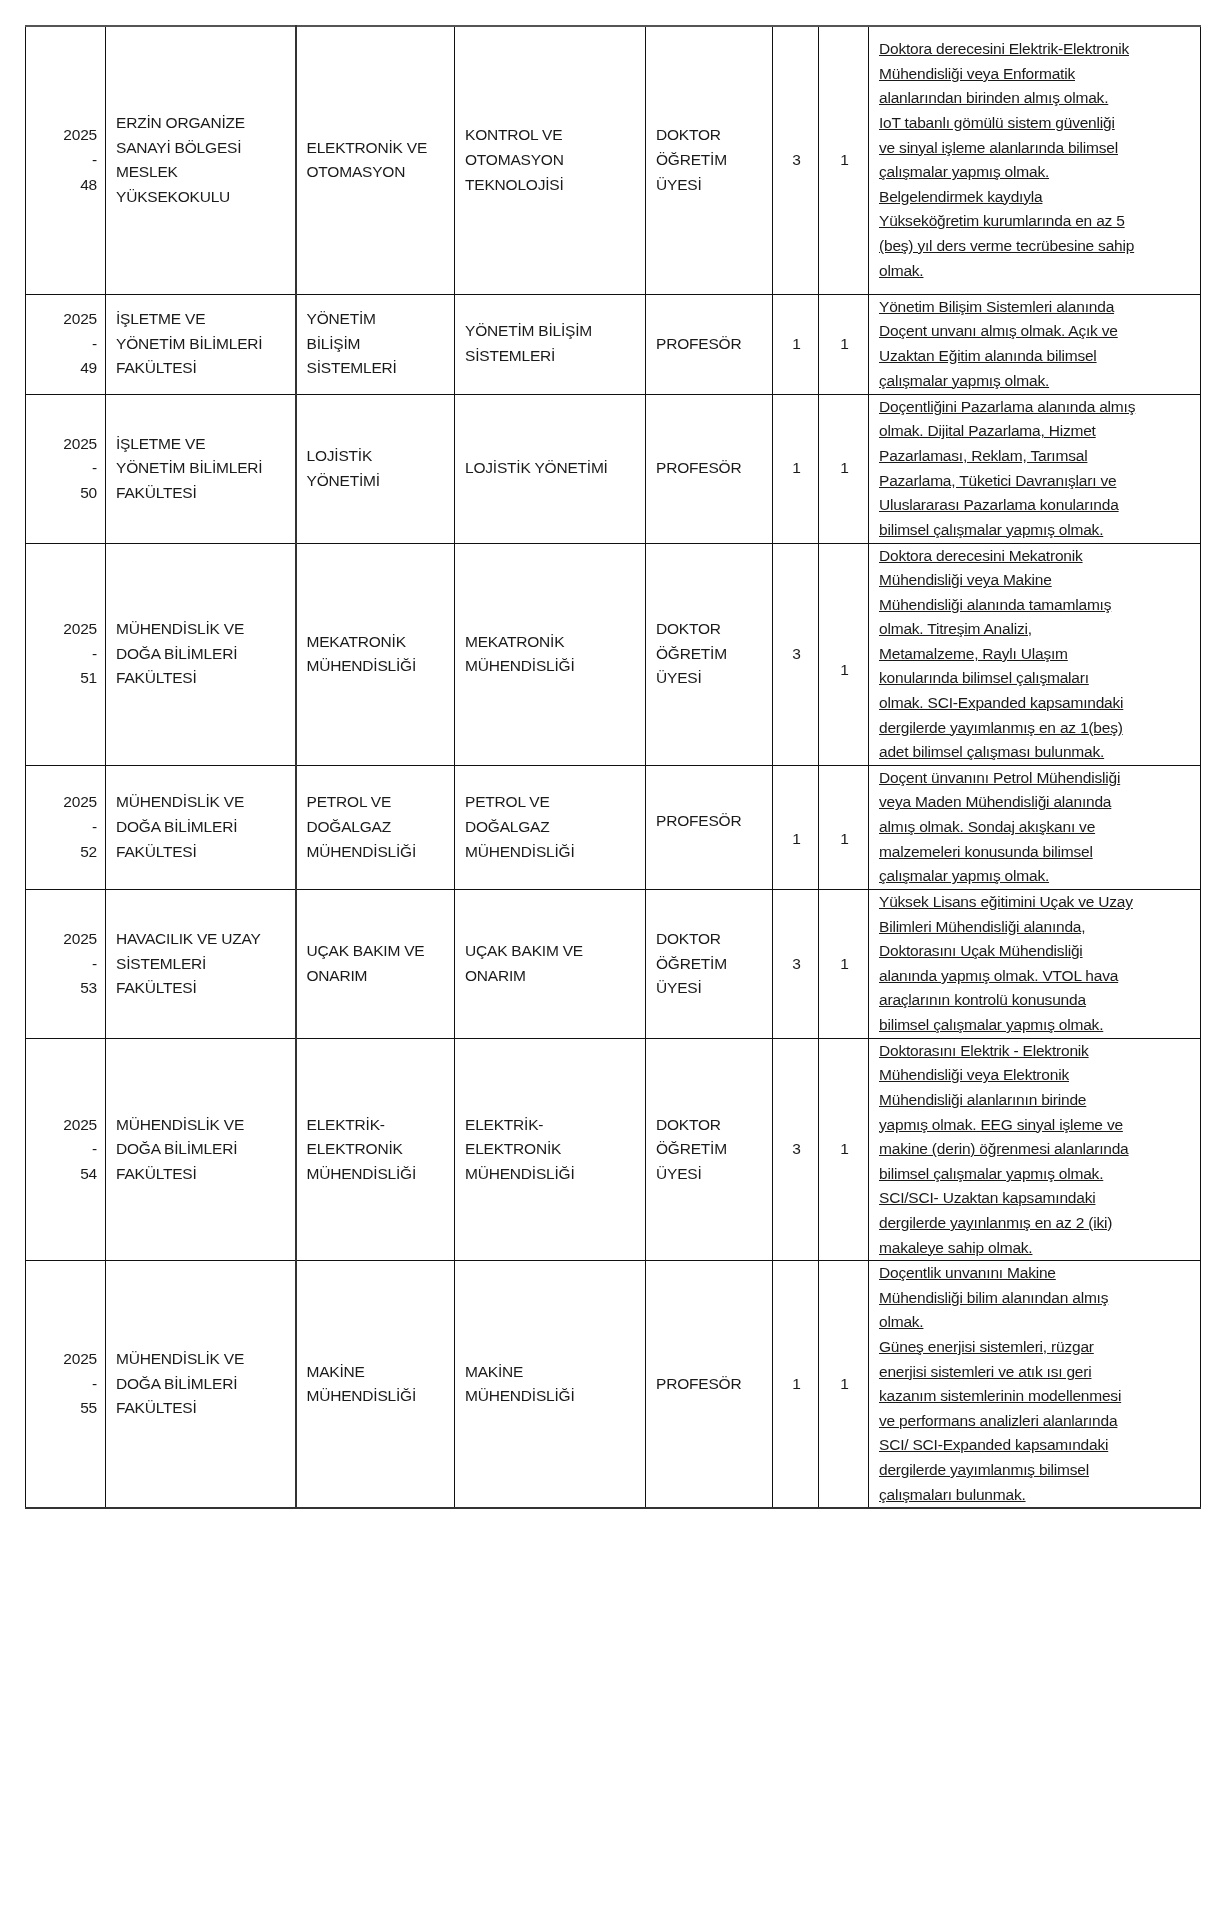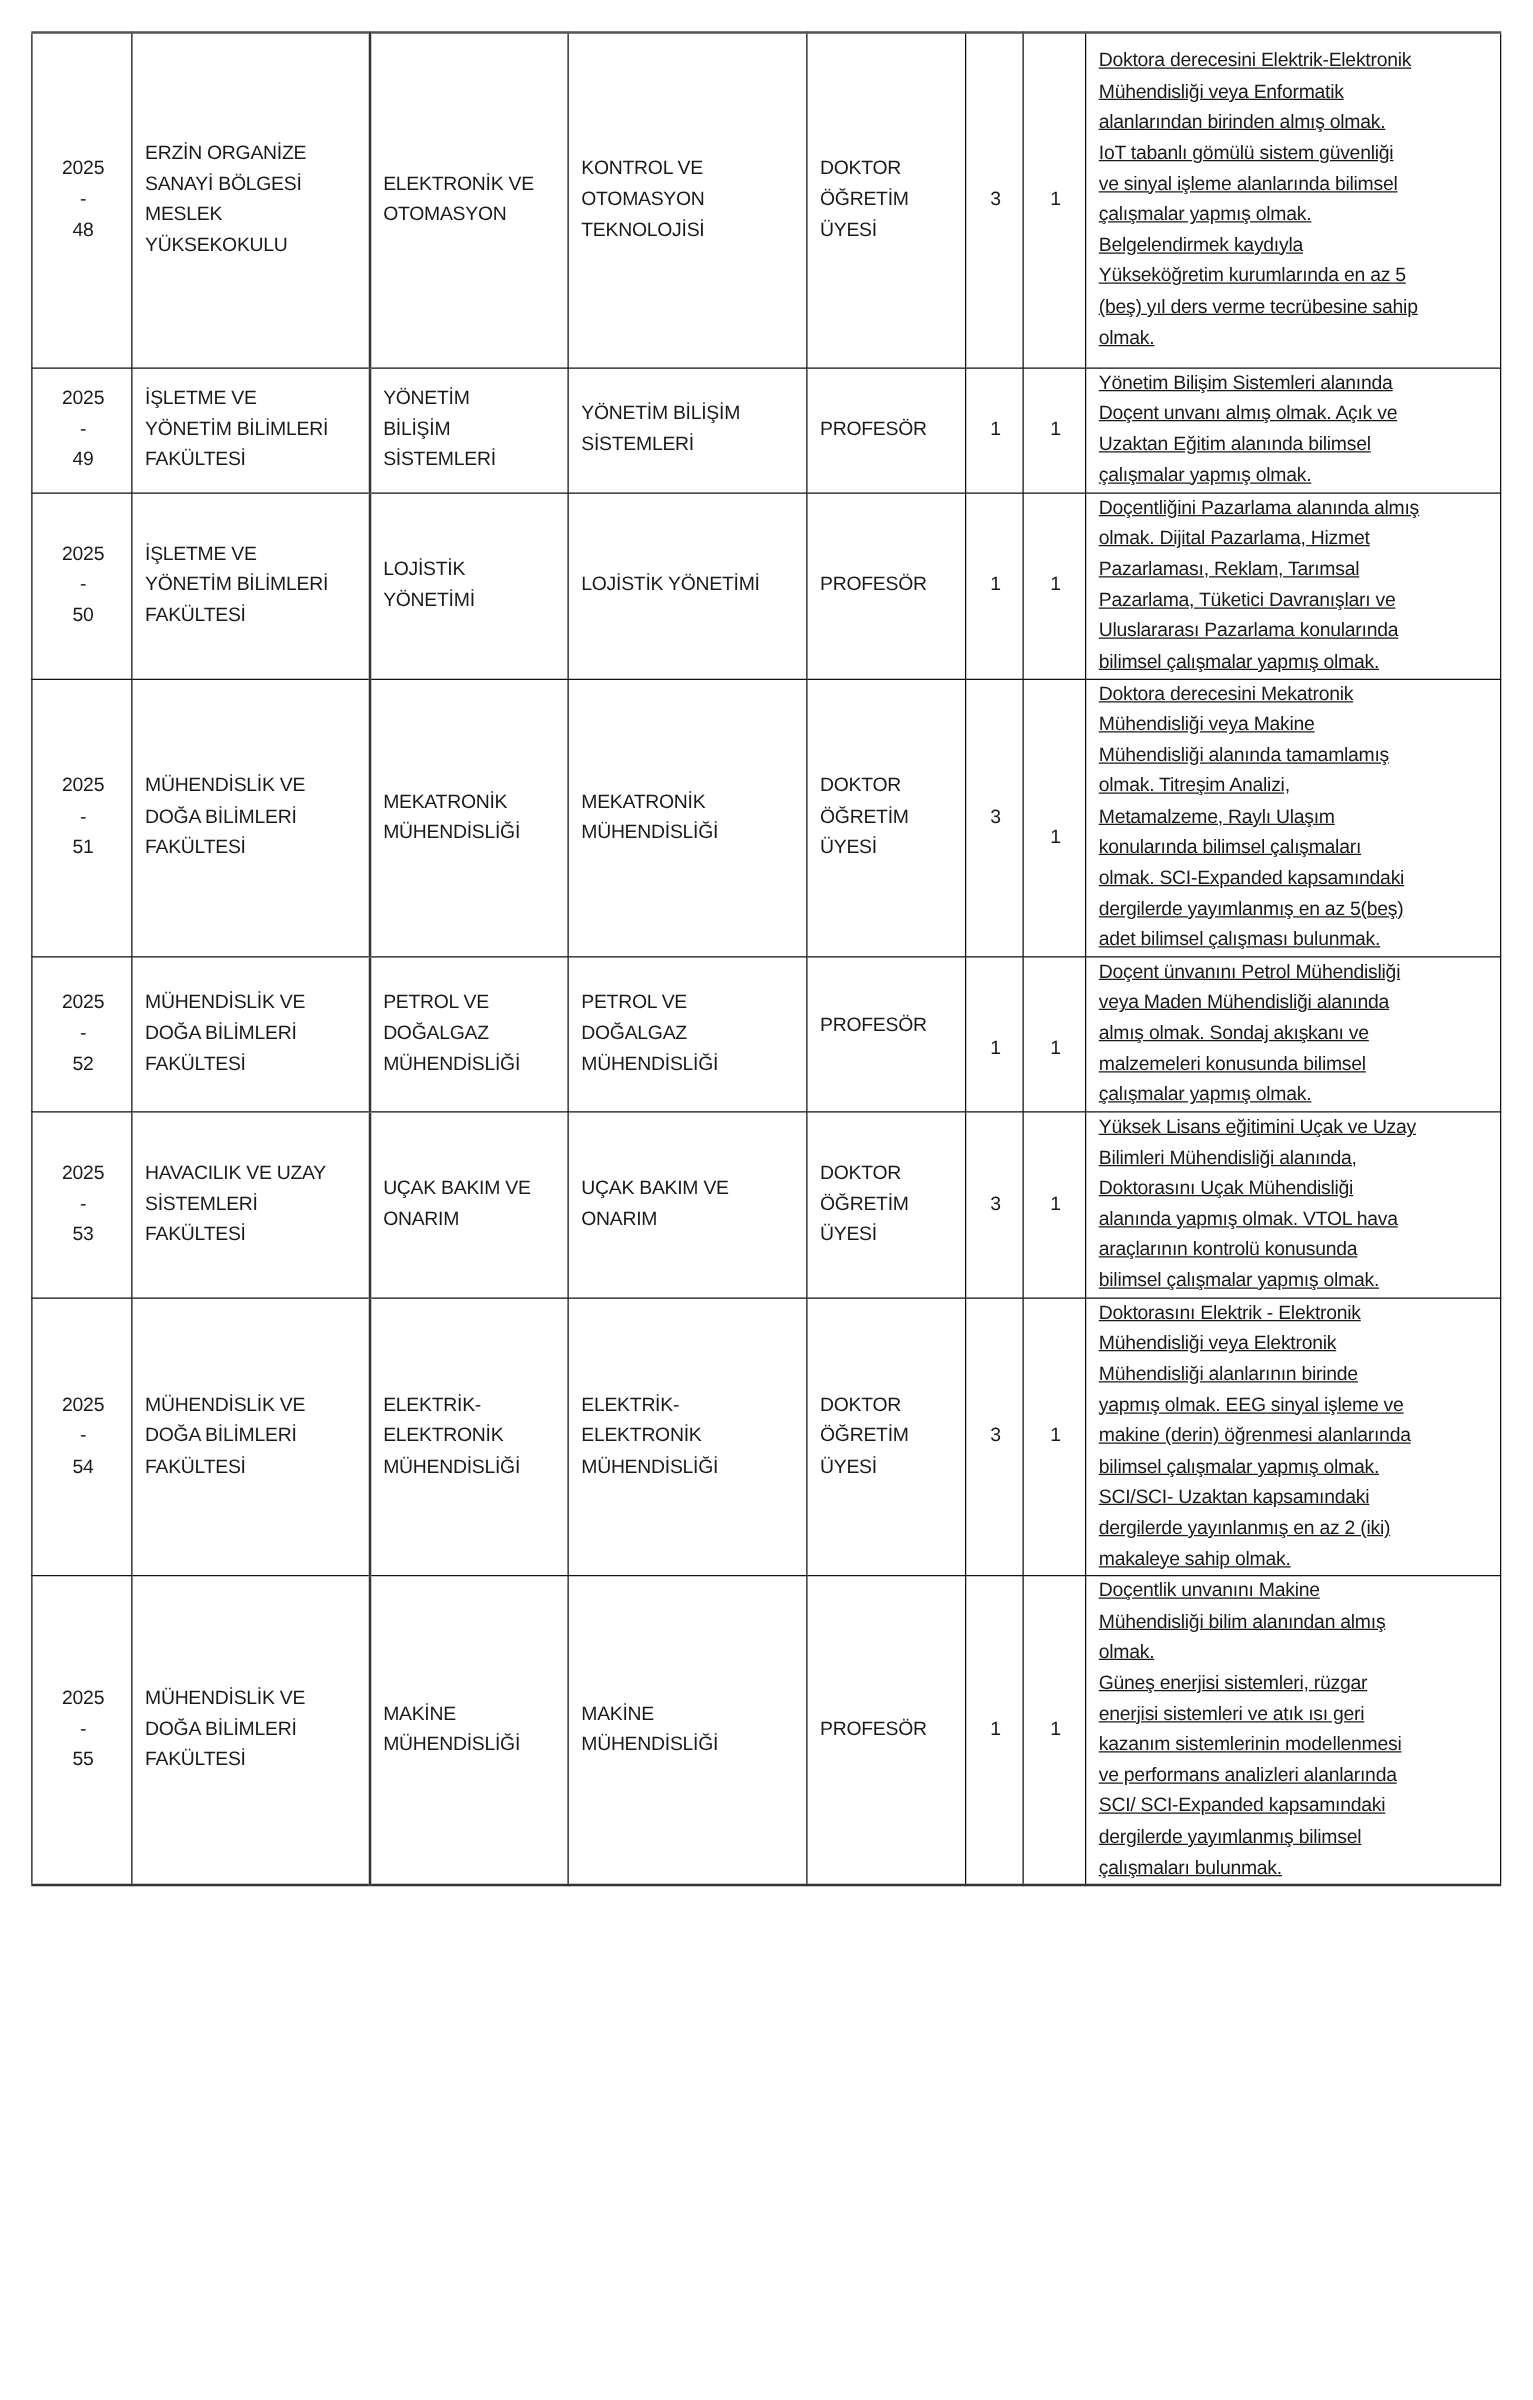--- a/index.html
+++ b/index.html
@@ -34,7 +34,7 @@
     letter-spacing: -0.2px;
     overflow: hidden;
   }
-  td.c-no { text-align: center; padding: 0; }
+  td.c-no { text-align: right; padding: 0; }
   td.c-no span { display: block; }
   td.c-unit, td.c-dept, td.c-field, td.c-title { text-transform: none; }
   td.c-dept { border-left: 2px solid #333 !important; }

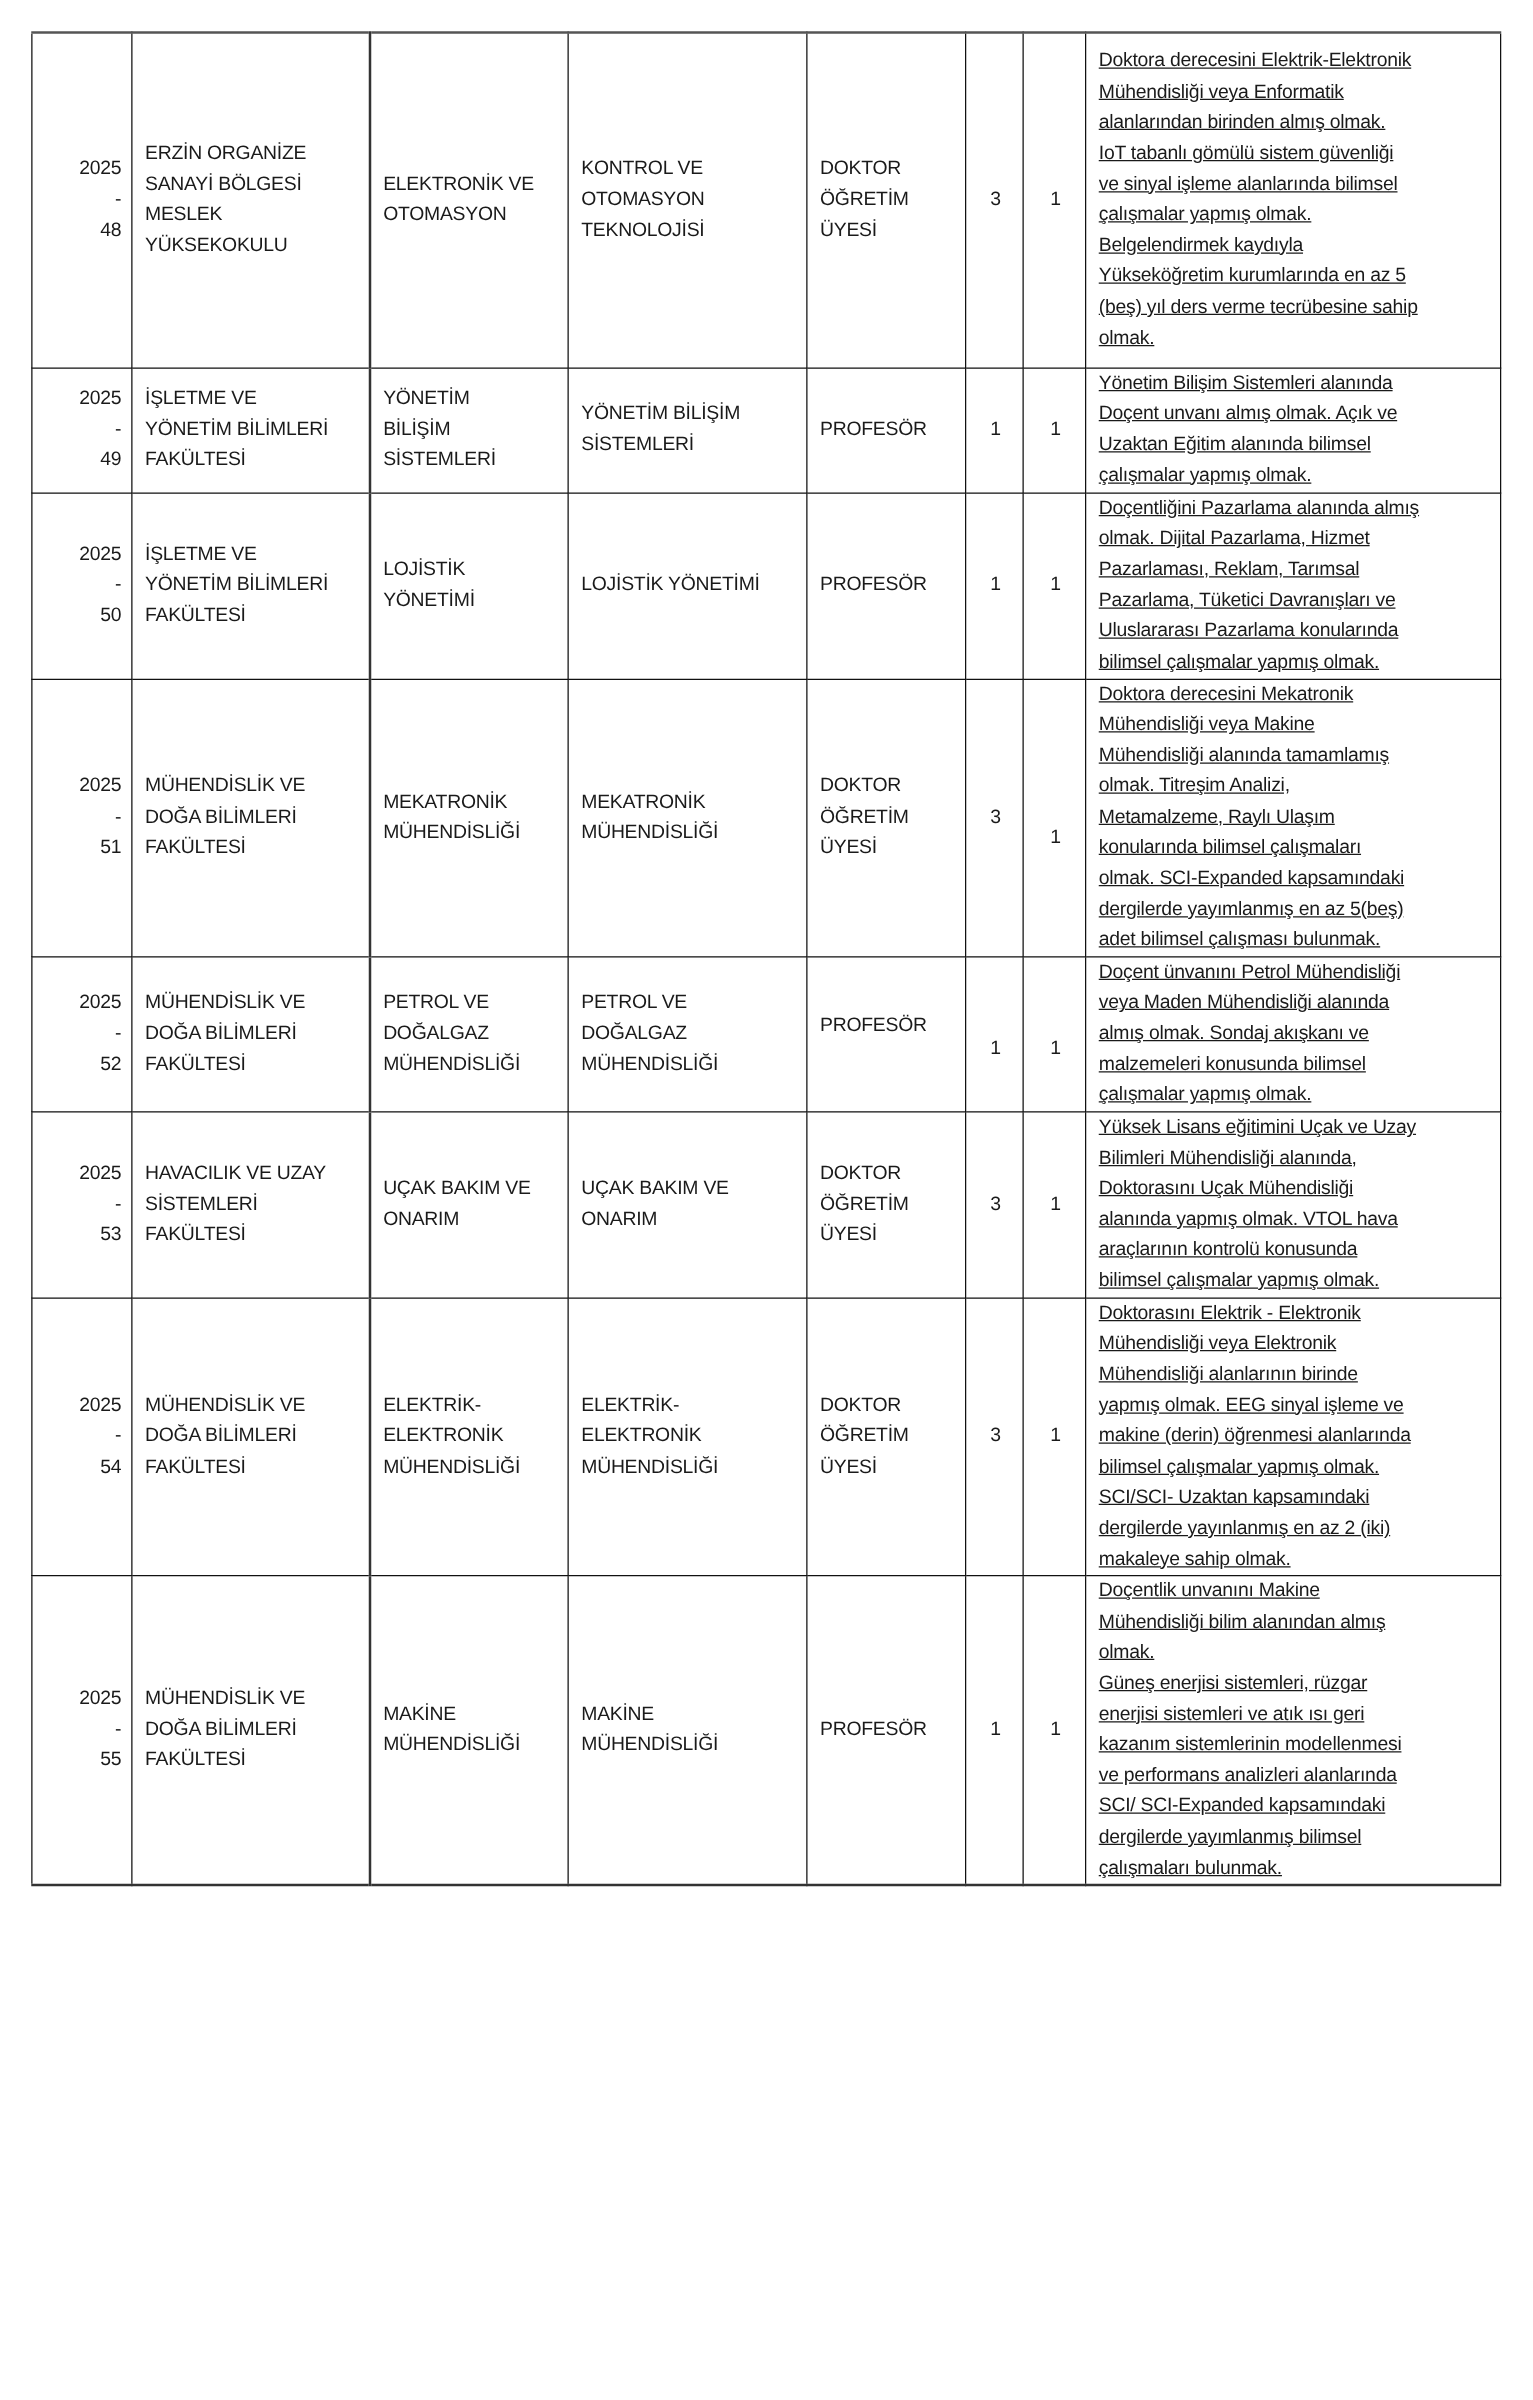--- a/index.html
+++ b/index.html
@@ -255,7 +255,7 @@
             <span>Metamalzeme, Raylı Ulaşım</span>
             <span>konularında bilimsel çalışmaları</span>
             <span>olmak. SCI-Expanded kapsamındaki</span>
-            <span>dergilerde yayımlanmış en az 5(beş)</span>
+            <span>dergilerde yayımlanmış en az 1(beş)</span>
             <span>adet bilimsel çalışması bulunmak.</span>
           </div>
         </td>

